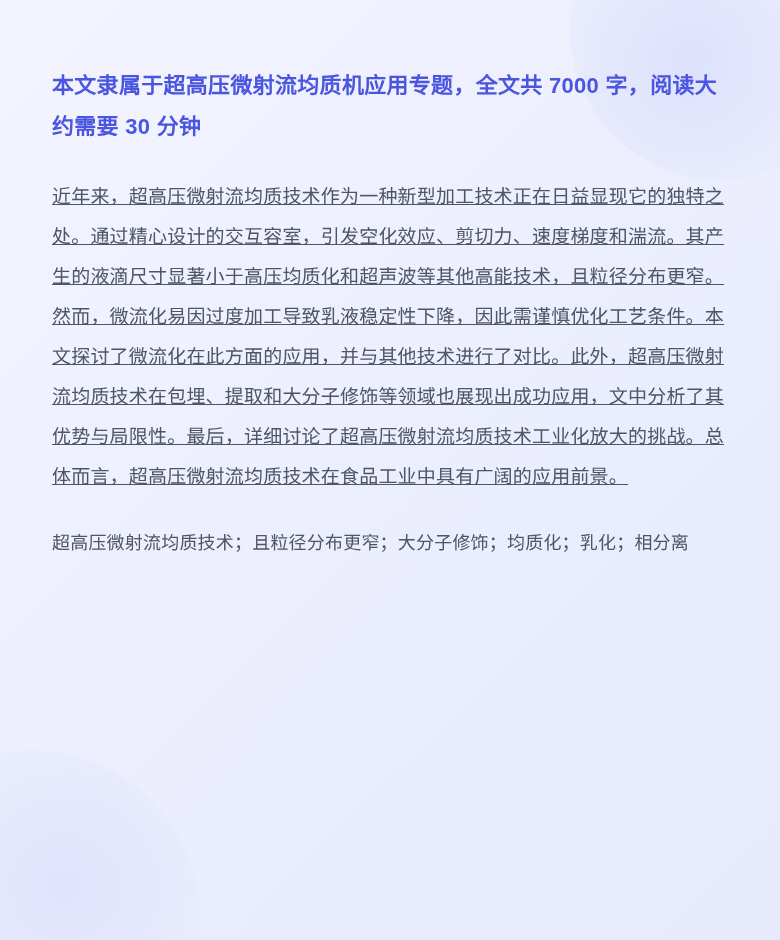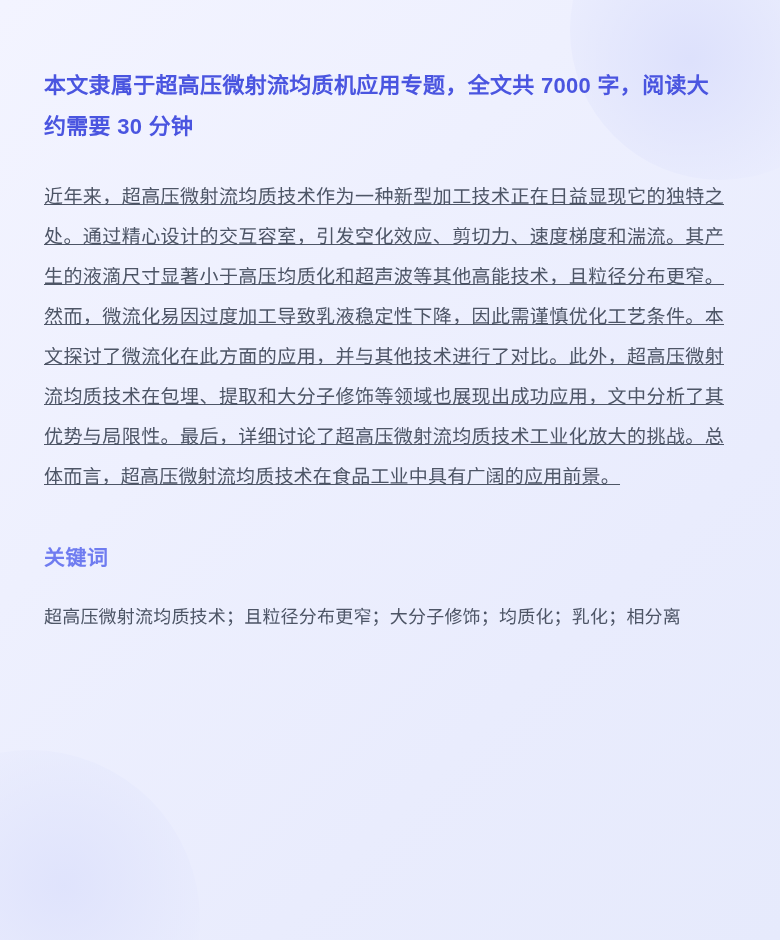--- a/index.html
+++ b/index.html
@@ -21,6 +21,7 @@
     box-sizing: border-box;
     background: linear-gradient(135deg, #f3f4ff 0%, #eef0fe 35%, #e9ecfd 70%, #e6eafc 100%);
     overflow: hidden;
+    padding-left: 8px;
   }
 
   

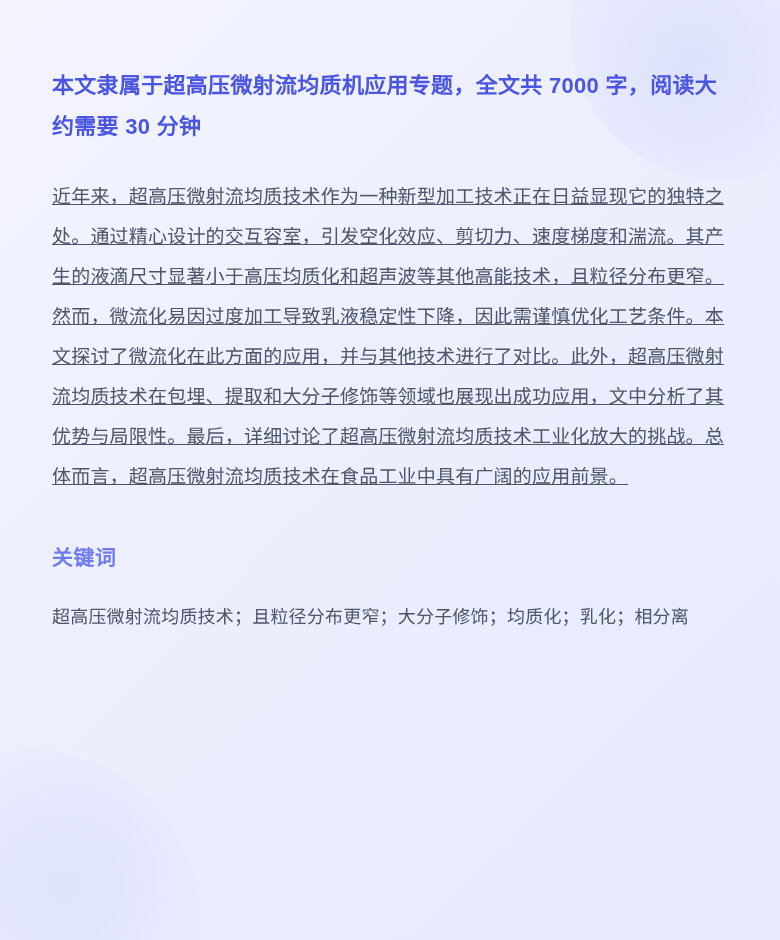--- a/index.html
+++ b/index.html
@@ -106,7 +106,6 @@
 
     <p class="body-text">近年来，超高压微射流均质技术作为一种新型加工技术正在日益显现它的独特之处。通过精心设计的交互容室，引发空化效应、剪切力、速度梯度和湍流。其产生的液滴尺寸显著小于高压均质化和超声波等其他高能技术，且粒径分布更窄。然而，微流化易因过度加工导致乳液稳定性下降，因此需谨慎优化工艺条件。本文探讨了微流化在此方面的应用，并与其他技术进行了对比。此外，超高压微射流均质技术在包埋、提取和大分子修饰等领域也展现出成功应用，文中分析了其优势与局限性。最后，详细讨论了超高压微射流均质技术工业化放大的挑战。总体而言，超高压微射流均质技术在食品工业中具有广阔的应用前景。</p>
 
-    <h2 class="section-heading accent">关键词</h2>
 
     <p class="keywords-text">超高压微射流均质技术；且粒径分布更窄；大分子修饰；均质化；乳化；相分离</p>
 

